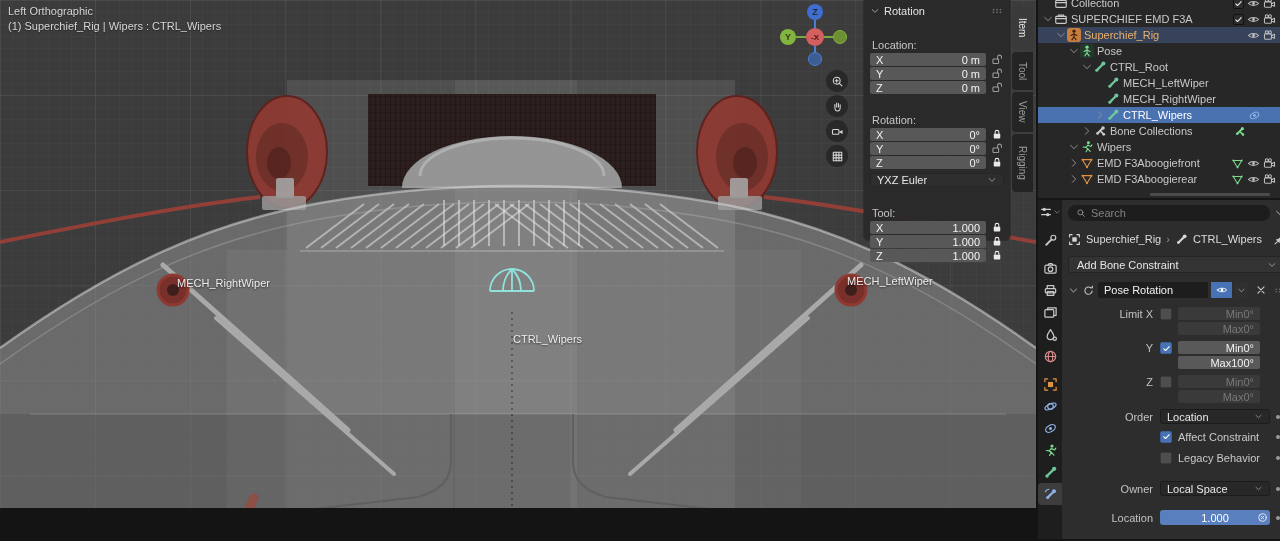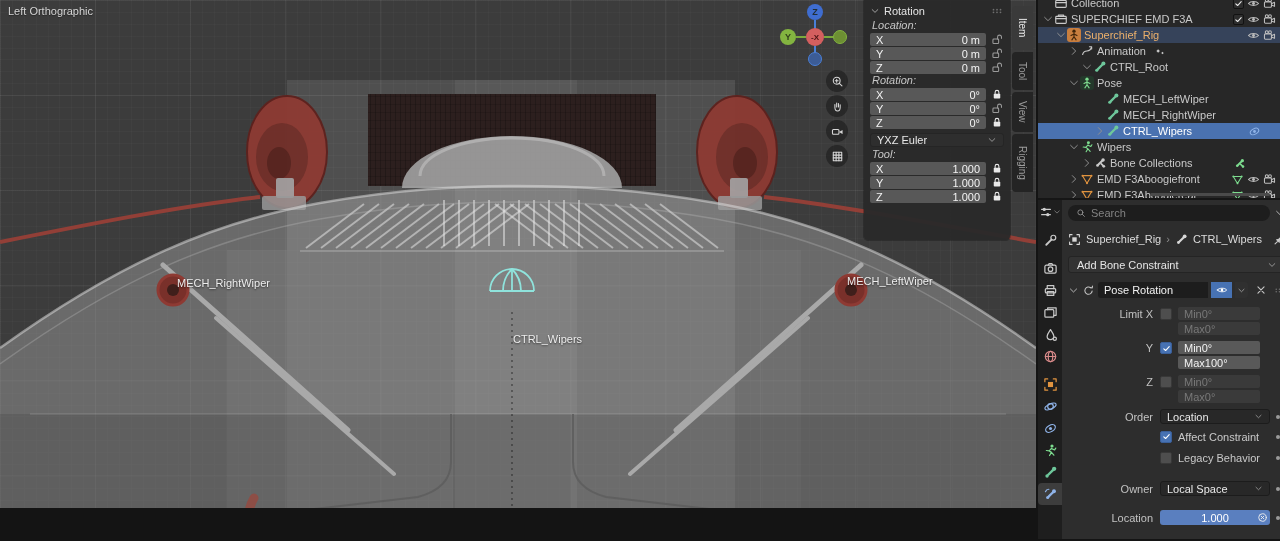--- a/index.html
+++ b/index.html
@@ -258,6 +258,7 @@
 
   <div class="vp-text">
     <div>Left Orthographic</div>
+    <div>(1) Superchief_Rig | Wipers : CTRL_Wipers</div>
   </div>
 
   <div class="vlabel" style="left:177px;top:277px">MECH_RightWiper</div>

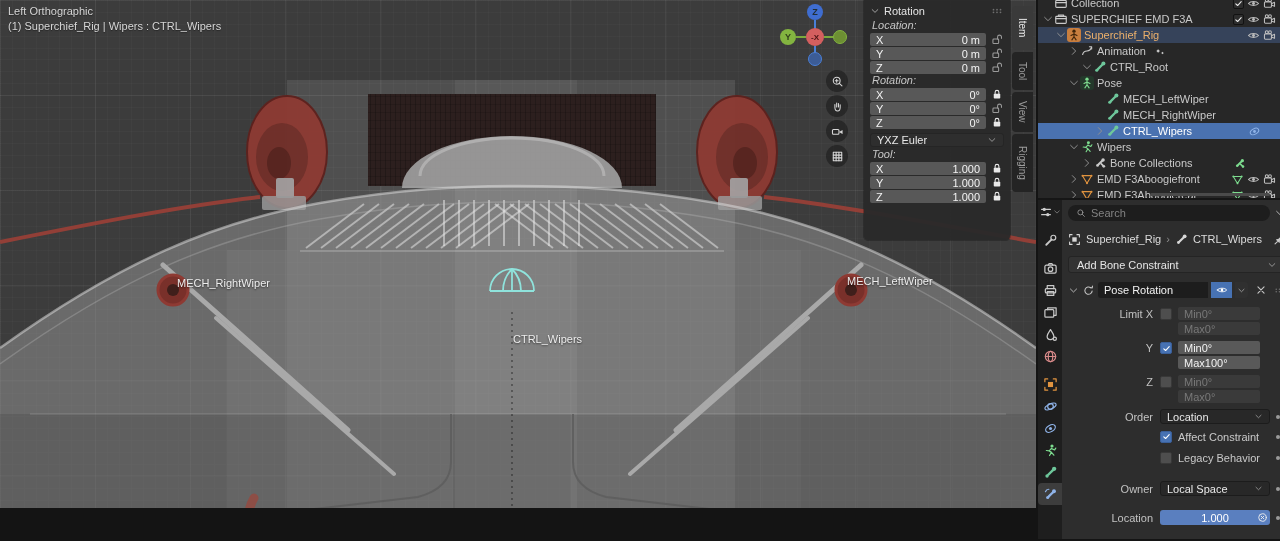--- a/index.html
+++ b/index.html
@@ -38,7 +38,7 @@
     border-radius:0 0 4px 4px;padding:3px 6px 6px 6px;color:#d0d0d0;box-shadow:0 0 0 1px rgba(0,0,0,.25);}
   .np-head{display:flex;align-items:center;height:16px;gap:4px;color:#e3e3e3;}
   .np-head .grip{margin-left:auto;color:#6f6f6f;}
-  .np-sec-label{color:#c6c6c6;margin:0 0 2px 2px;font-style:italic;}
+  .np-sec-label{color:#c6c6c6;margin:20px 0 2px 2px;}
   .np-group{display:flex;flex-direction:column;gap:1px;}
   .np-row{display:flex;align-items:center;gap:4px;}
   .nfield{flex:1;height:13px;background:#585858;border-radius:2px;display:flex;align-items:center;

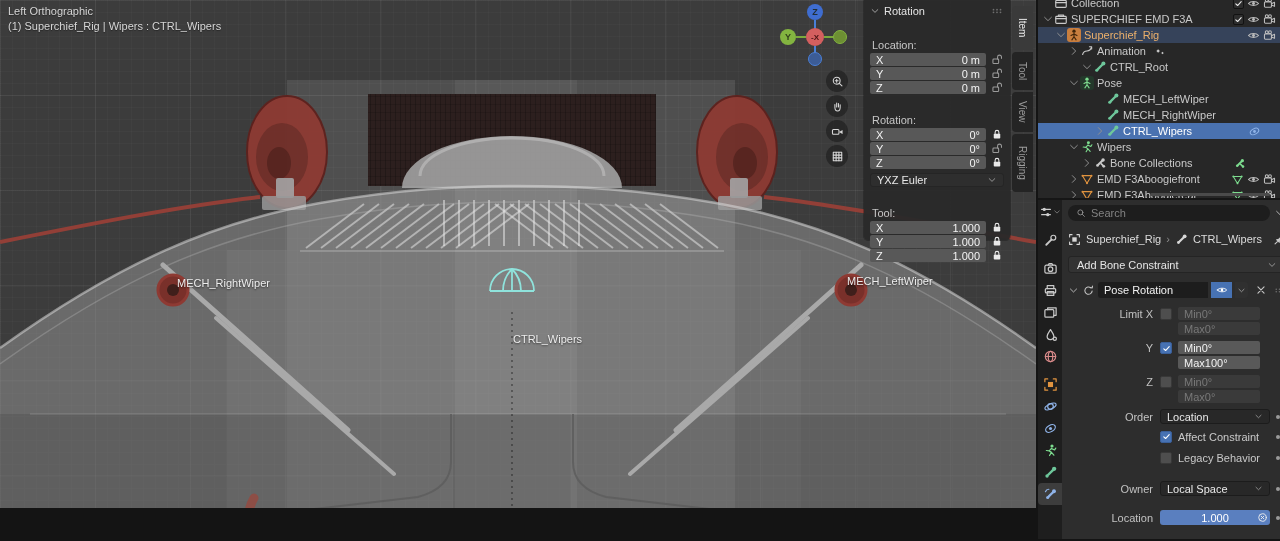--- a/index.html
+++ b/index.html
@@ -571,29 +571,6 @@
           </span>
         </div>
         <div class="orow">
-          <span style="width: 26px; flex: 0 0 auto;"></span>
-          <span class="icn ochev">
-            <svg viewBox="0 0 16 16" fill="none" stroke="currentColor" stroke-width="1.3" stroke-linecap="round" stroke-linejoin="round">
-              <path d="M5.8,3.5 L10.2,8 L5.8,12.5"></path>
-            </svg>
-          </span>
-          <span class="icn c-gray">
-            <svg viewBox="0 0 16 16" fill="none" stroke="currentColor" stroke-width="1.3" stroke-linecap="round" stroke-linejoin="round">
-              <path d="M3,12 C5,4.5 11,11.5 13,4"></path>
-              <path d="M10.8,3.2 h2.5 v2.5"></path>
-            </svg>
-          </span>
-          <span class="olabel">Animation</span>
-          <span class="icn c-gray" style="margin-left: 6px;">
-            <svg viewBox="0 0 16 16" fill="none" stroke="currentColor" stroke-width="1.3" stroke-linecap="round" stroke-linejoin="round">
-              <path d="M5,8 l2,-2 2,2 -2,2 Z" fill="currentColor" stroke="none"></path>
-              <path d="M10.6,10.2 l1.4,-1.4 1.4,1.4 -1.4,1.4 Z" fill="currentColor" stroke="none"></path>
-            </svg>
-          </span>
-          <span class="osp"></span>
-          <span class="oright"></span>
-        </div>
-        <div class="orow">
           <span style="width: 39px; flex: 0 0 auto;"></span>
           <span class="icn ochev">
             <svg viewBox="0 0 16 16" fill="none" stroke="currentColor" stroke-width="1.3" stroke-linecap="round" stroke-linejoin="round">

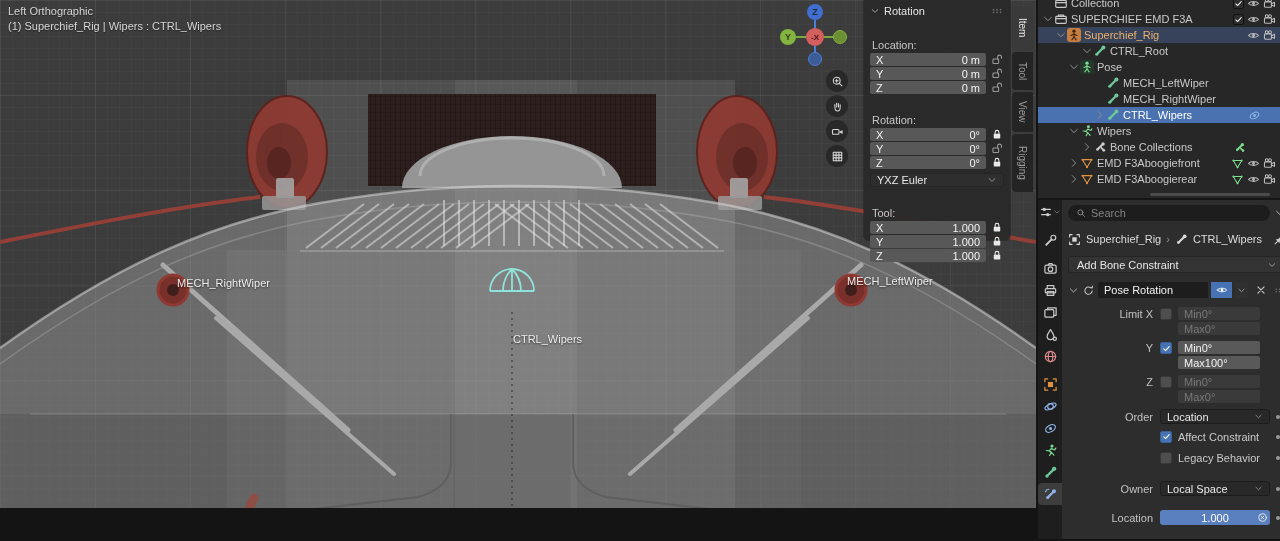--- a/index.html
+++ b/index.html
@@ -571,6 +571,23 @@
           </span>
         </div>
         <div class="orow">
+          <span style="width: 26px; flex: 0 0 auto;"></span>
+          <span class="icn ochev">
+            <svg viewBox="0 0 16 16" fill="none" stroke="currentColor" stroke-width="1.3" stroke-linecap="round" stroke-linejoin="round">
+              <path d="M3.5,5.8 L8,10.2 L12.5,5.8"></path>
+            </svg>
+          </span>
+          <span class="icn badge-pose">
+            <svg viewBox="0 0 16 16" fill="none" stroke="currentColor" stroke-width="1.3" stroke-linecap="round" stroke-linejoin="round">
+              <circle cx="8" cy="3.6" r="1.9" fill="currentColor" stroke="none"></circle>
+              <path d="M8,6 V10 M8,6.8 L4.6,8.6 M8,6.8 L11.4,8.6 M8,10 L5.6,13.6 M8,10 L10.4,13.6"></path>
+            </svg>
+          </span>
+          <span class="olabel">Pose</span>
+          <span class="osp"></span>
+          <span class="oright"></span>
+        </div>
+        <div class="orow">
           <span style="width: 39px; flex: 0 0 auto;"></span>
           <span class="icn ochev">
             <svg viewBox="0 0 16 16" fill="none" stroke="currentColor" stroke-width="1.3" stroke-linecap="round" stroke-linejoin="round">
@@ -585,23 +602,6 @@
             </svg>
           </span>
           <span class="olabel">CTRL_Root</span>
-          <span class="osp"></span>
-          <span class="oright"></span>
-        </div>
-        <div class="orow">
-          <span style="width: 26px; flex: 0 0 auto;"></span>
-          <span class="icn ochev">
-            <svg viewBox="0 0 16 16" fill="none" stroke="currentColor" stroke-width="1.3" stroke-linecap="round" stroke-linejoin="round">
-              <path d="M3.5,5.8 L8,10.2 L12.5,5.8"></path>
-            </svg>
-          </span>
-          <span class="icn badge-pose">
-            <svg viewBox="0 0 16 16" fill="none" stroke="currentColor" stroke-width="1.3" stroke-linecap="round" stroke-linejoin="round">
-              <circle cx="8" cy="3.6" r="1.9" fill="currentColor" stroke="none"></circle>
-              <path d="M8,6 V10 M8,6.8 L4.6,8.6 M8,6.8 L11.4,8.6 M8,10 L5.6,13.6 M8,10 L10.4,13.6"></path>
-            </svg>
-          </span>
-          <span class="olabel">Pose</span>
           <span class="osp"></span>
           <span class="oright"></span>
         </div>

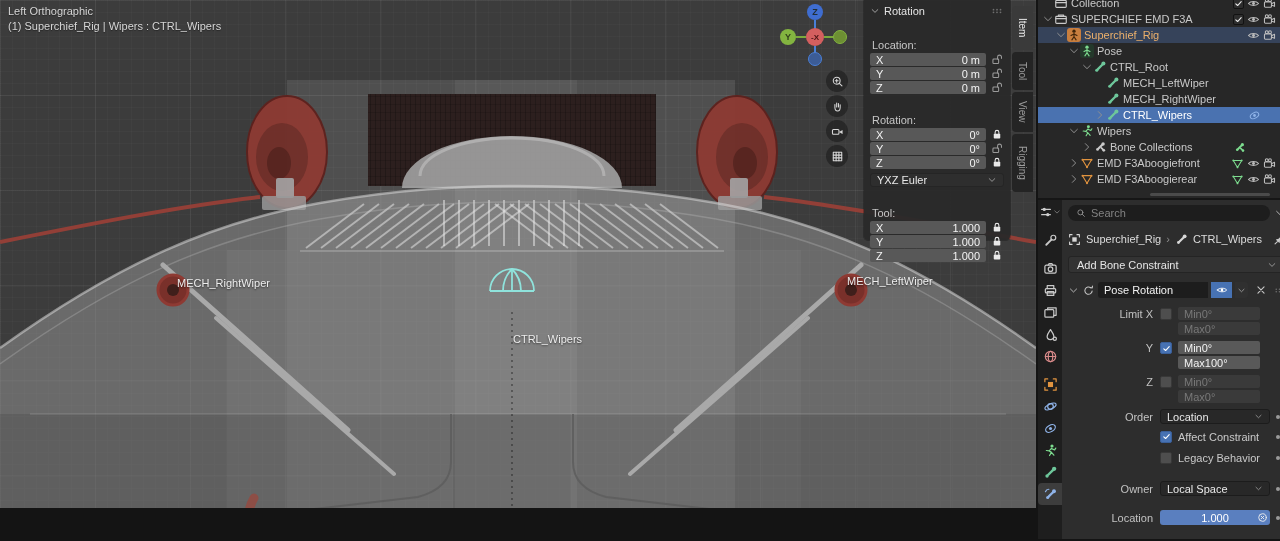--- a/index.html
+++ b/index.html
@@ -660,23 +660,6 @@
           </span>
         </div>
         <div class="orow">
-          <span style="width: 26px; flex: 0 0 auto;"></span>
-          <span class="icn ochev">
-            <svg viewBox="0 0 16 16" fill="none" stroke="currentColor" stroke-width="1.3" stroke-linecap="round" stroke-linejoin="round">
-              <path d="M3.5,5.8 L8,10.2 L12.5,5.8"></path>
-            </svg>
-          </span>
-          <span class="icn c-green">
-            <svg viewBox="0 0 16 16" fill="none" stroke="currentColor" stroke-width="1.3" stroke-linecap="round" stroke-linejoin="round">
-              <circle cx="9.6" cy="3.2" r="1.7" fill="currentColor" stroke="none"></circle>
-              <path d="M9.2,5.5 L6.6,8.4 L9,10 L7,13.4 M6.6,8.4 L3.6,8 M9.2,6 L12.4,7.4 L13.6,5.4 M9,10 L11.6,13"></path>
-            </svg>
-          </span>
-          <span class="olabel">Wipers</span>
-          <span class="osp"></span>
-          <span class="oright"></span>
-        </div>
-        <div class="orow">
           <span style="width: 39px; flex: 0 0 auto;"></span>
           <span class="icn ochev">
             <svg viewBox="0 0 16 16" fill="none" stroke="currentColor" stroke-width="1.3" stroke-linecap="round" stroke-linejoin="round">
@@ -707,6 +690,23 @@
             <span style="width: 12px;"></span>
             <span style="width: 12px;"></span>
           </span>
+        </div>
+        <div class="orow">
+          <span style="width: 26px; flex: 0 0 auto;"></span>
+          <span class="icn ochev">
+            <svg viewBox="0 0 16 16" fill="none" stroke="currentColor" stroke-width="1.3" stroke-linecap="round" stroke-linejoin="round">
+              <path d="M3.5,5.8 L8,10.2 L12.5,5.8"></path>
+            </svg>
+          </span>
+          <span class="icn c-green">
+            <svg viewBox="0 0 16 16" fill="none" stroke="currentColor" stroke-width="1.3" stroke-linecap="round" stroke-linejoin="round">
+              <circle cx="9.6" cy="3.2" r="1.7" fill="currentColor" stroke="none"></circle>
+              <path d="M9.2,5.5 L6.6,8.4 L9,10 L7,13.4 M6.6,8.4 L3.6,8 M9.2,6 L12.4,7.4 L13.6,5.4 M9,10 L11.6,13"></path>
+            </svg>
+          </span>
+          <span class="olabel">Wipers</span>
+          <span class="osp"></span>
+          <span class="oright"></span>
         </div>
         <div class="orow">
           <span style="width: 26px; flex: 0 0 auto;"></span>

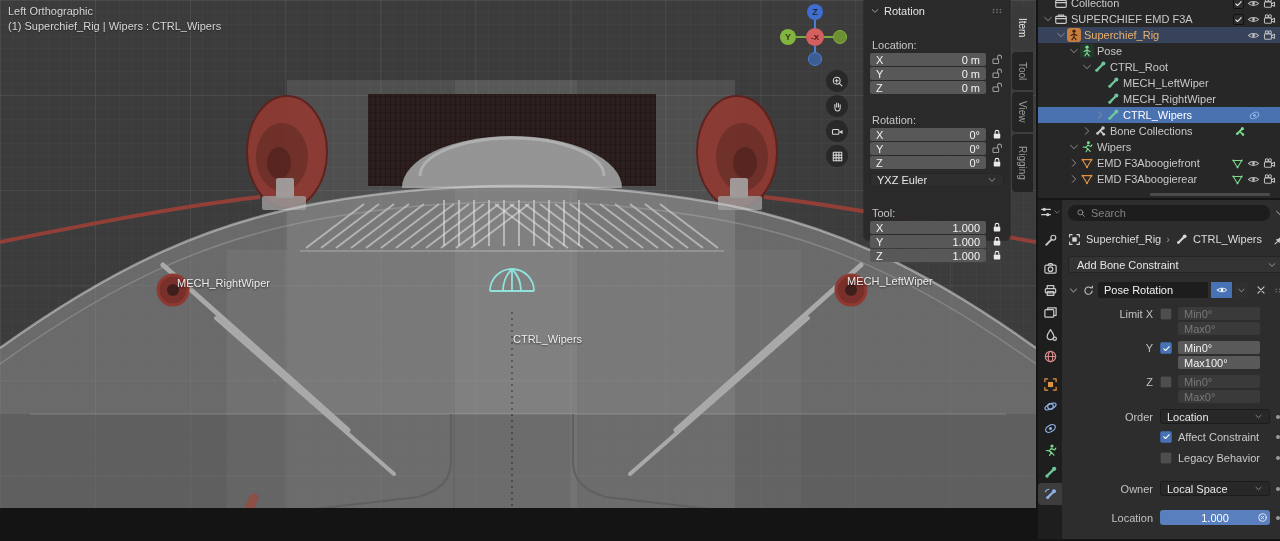--- a/index.html
+++ b/index.html
@@ -114,7 +114,7 @@
   .llabel{width:92px;text-align:right;padding-right:7px;color:#c2c2c2;line-height:14px;}
   .lcheck{width:18px;padding-top:1px;}
   .lfields{width:82px;display:flex;flex-direction:column;gap:2px;}
-  .lfield{height:13px;border-radius:2px;display:flex;align-items:center;justify-content:flex-start;padding:0 6px;}
+  .lfield{height:13px;border-radius:2px;display:flex;align-items:center;justify-content:flex-end;padding:0 6px;}
   .lfield.on{background:#595959;color:#f2f2f2;}
   .lfield.off{background:#3a3a3a;color:#787878;}
   .cb{width:12px;height:12px;border-radius:2px;background:#4e4e4e;border:1px solid #383838;

